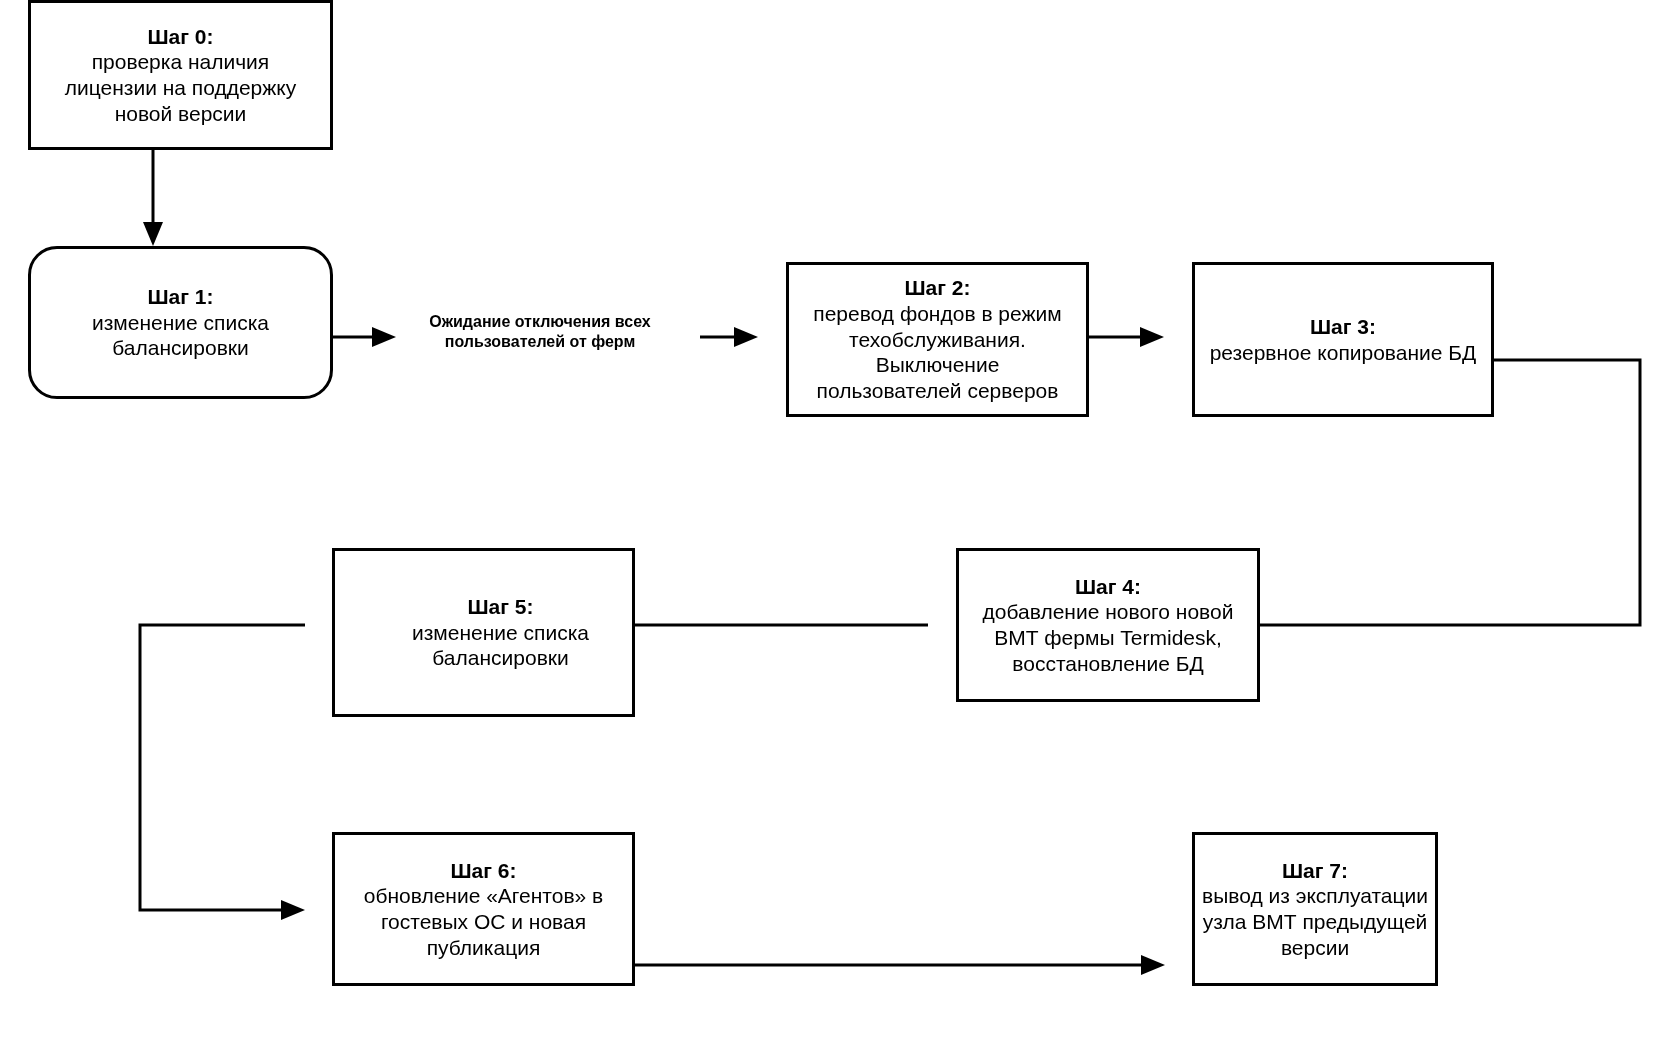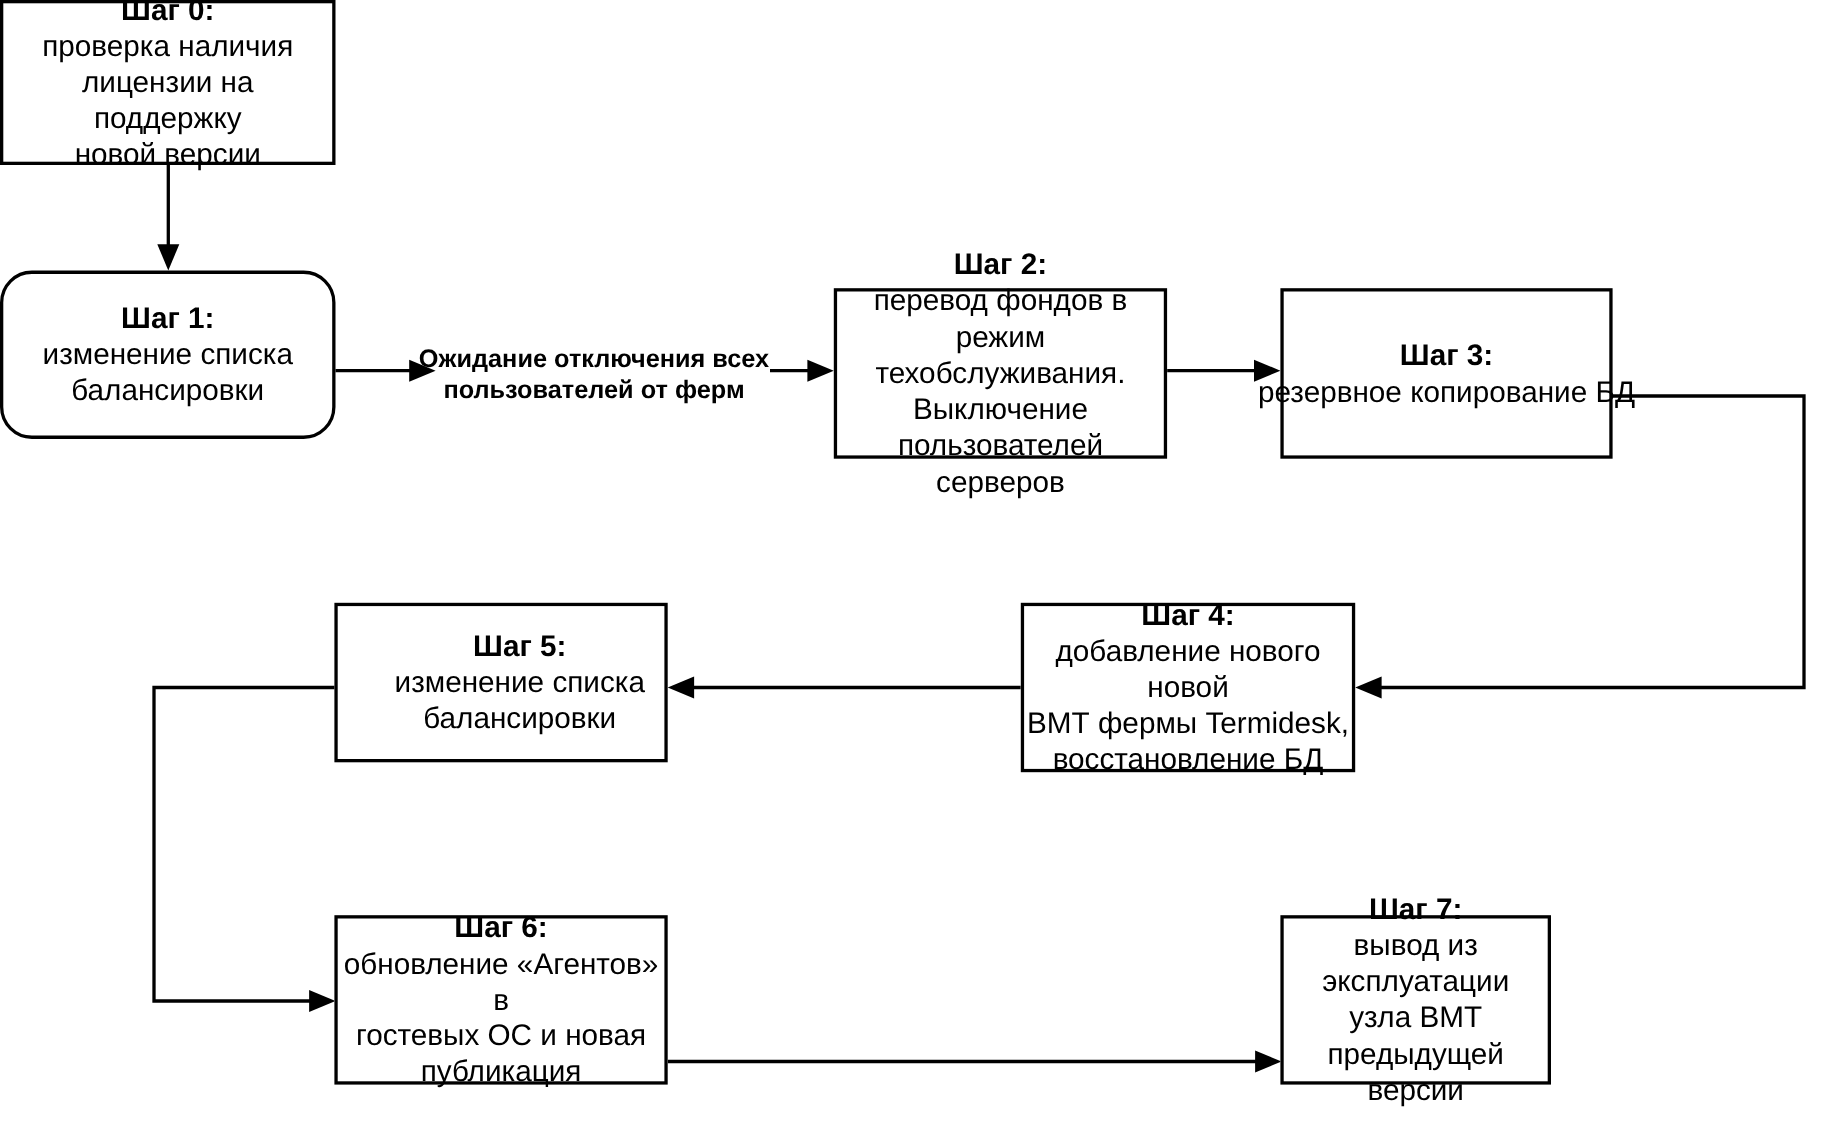--- a/index.html
+++ b/index.html
@@ -31,9 +31,10 @@
     justify-content: center;
     text-align: center;
     line-height: 1.22;
-    font-size: 27px;
+    font-size: 21px;
     z-index: 3;
     padding: 0 2px;
+    margin-left: 28px;
   }
   .node .title {
     font-weight: bold;

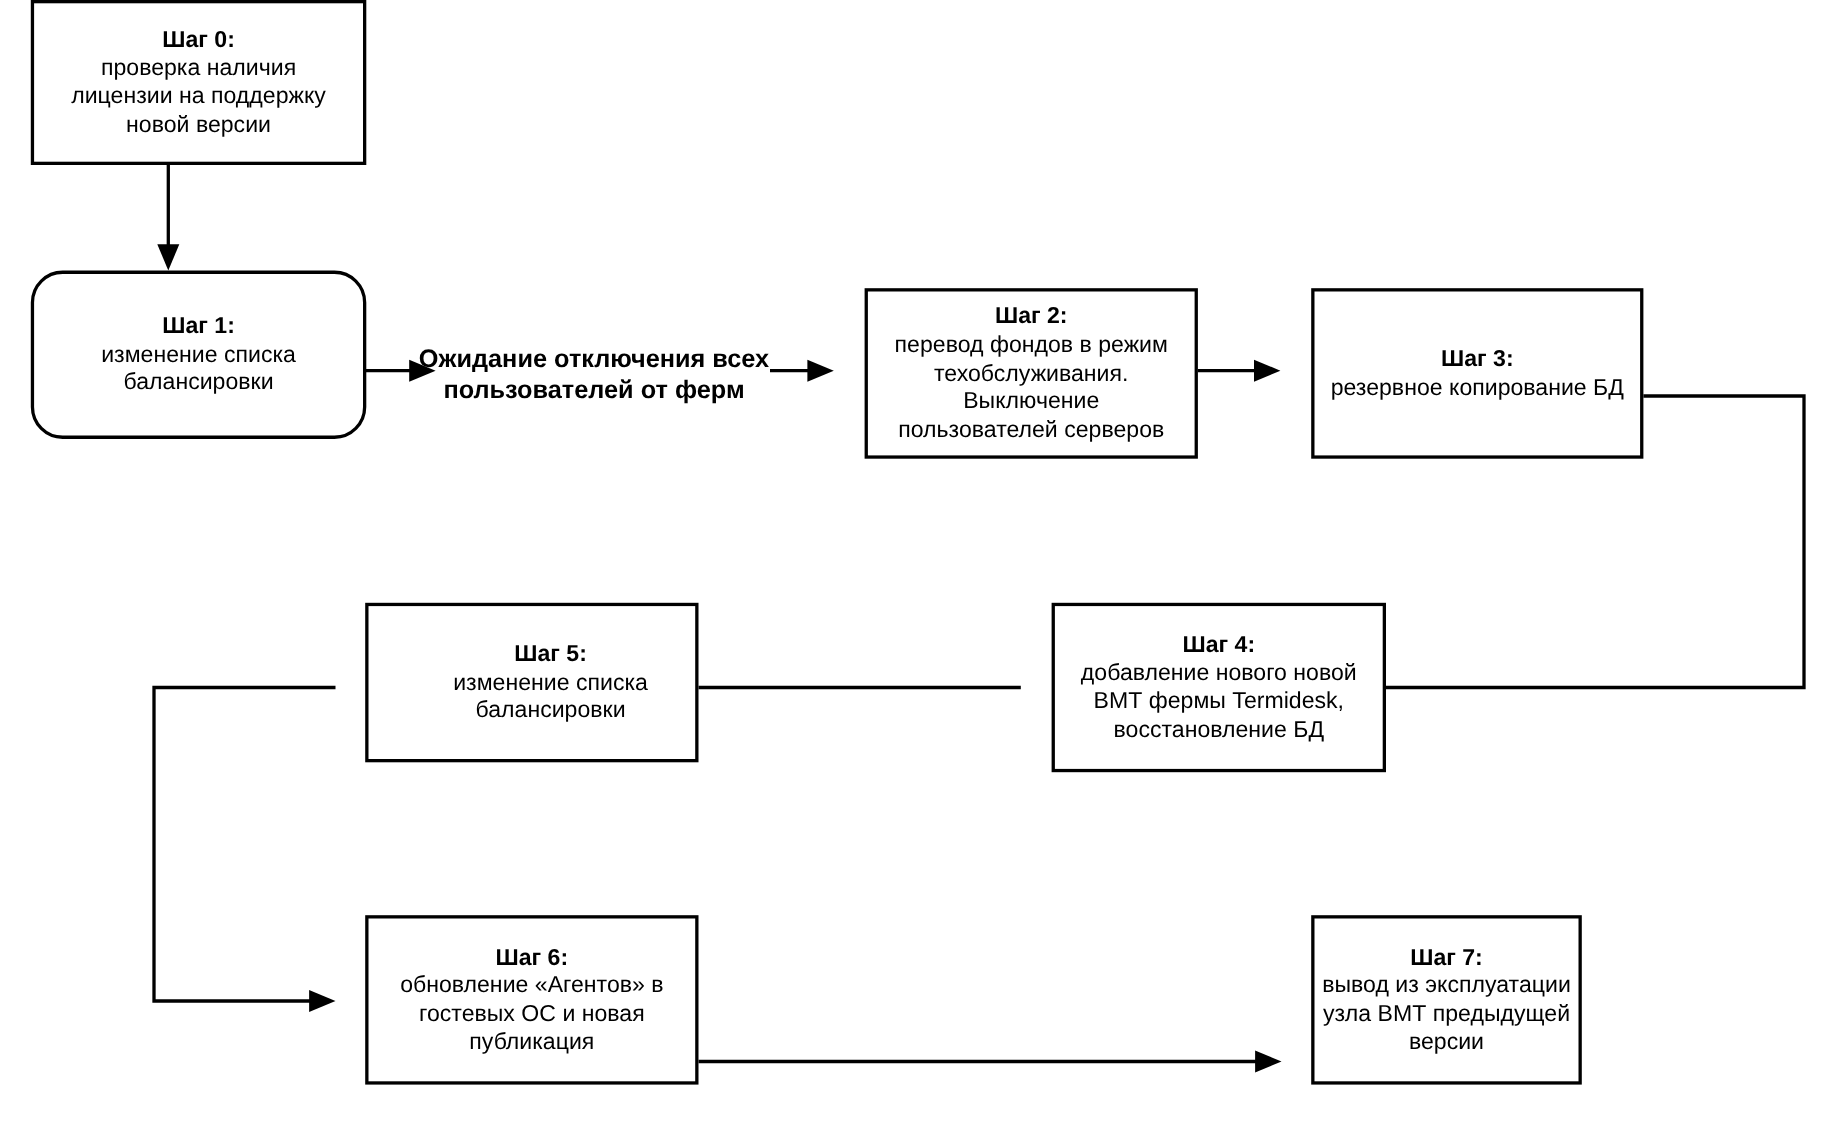--- a/index.html
+++ b/index.html
@@ -52,7 +52,7 @@
   .flow-label {
     position: absolute;
     font-weight: bold;
-    font-size: 23px;
+    font-size: 16px;
     line-height: 1.22;
     text-align: center;
     white-space: pre-line;

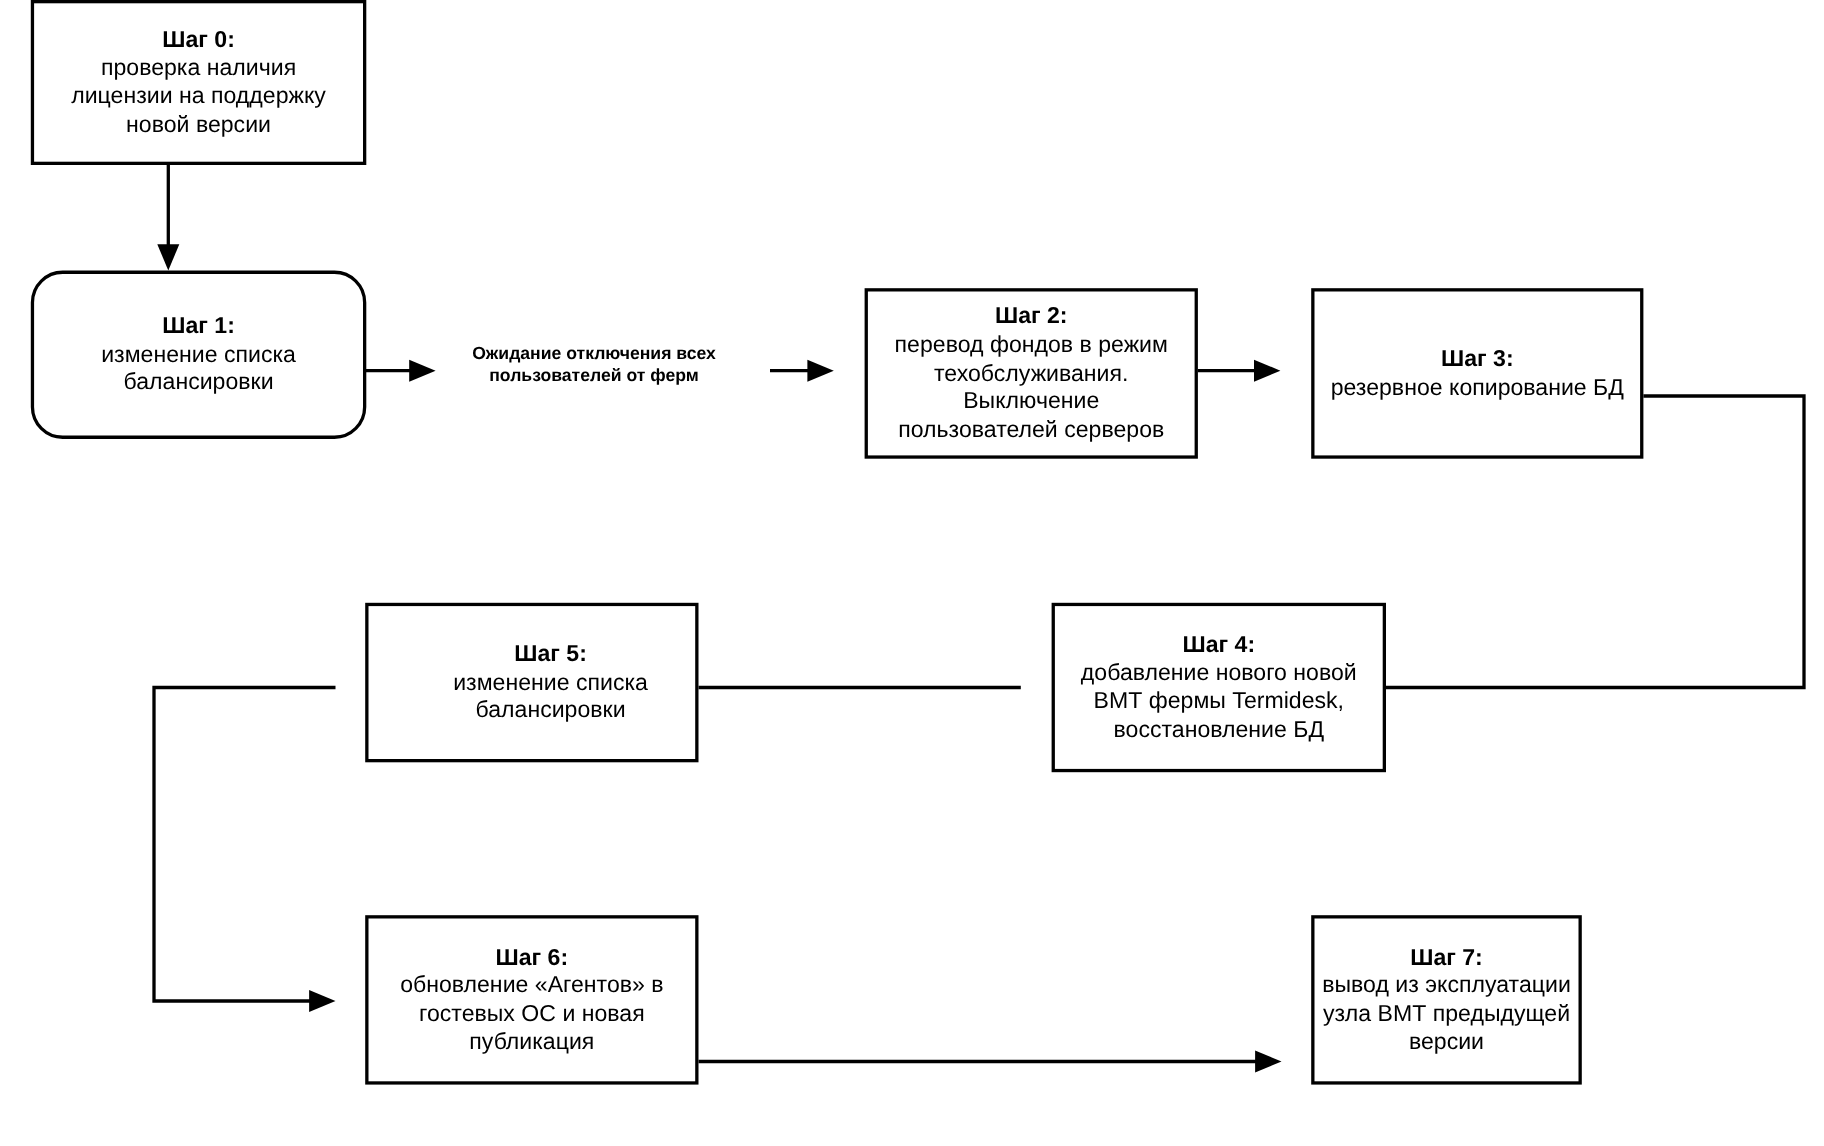--- a/index.html
+++ b/index.html
@@ -165,7 +165,7 @@
 восстановление БД</div>
   </div>
 
-  <div class="node" style="left:304px; top:548px; width:303px; height:145px;padding-left:36px;">
+  <div class="node" style="left:304px; top:548px; width:303px; height:169px;padding-left:36px;">
     <div class="title">Шаг 5:</div>
     <div class="body">изменение списка
 балансировки</div>

